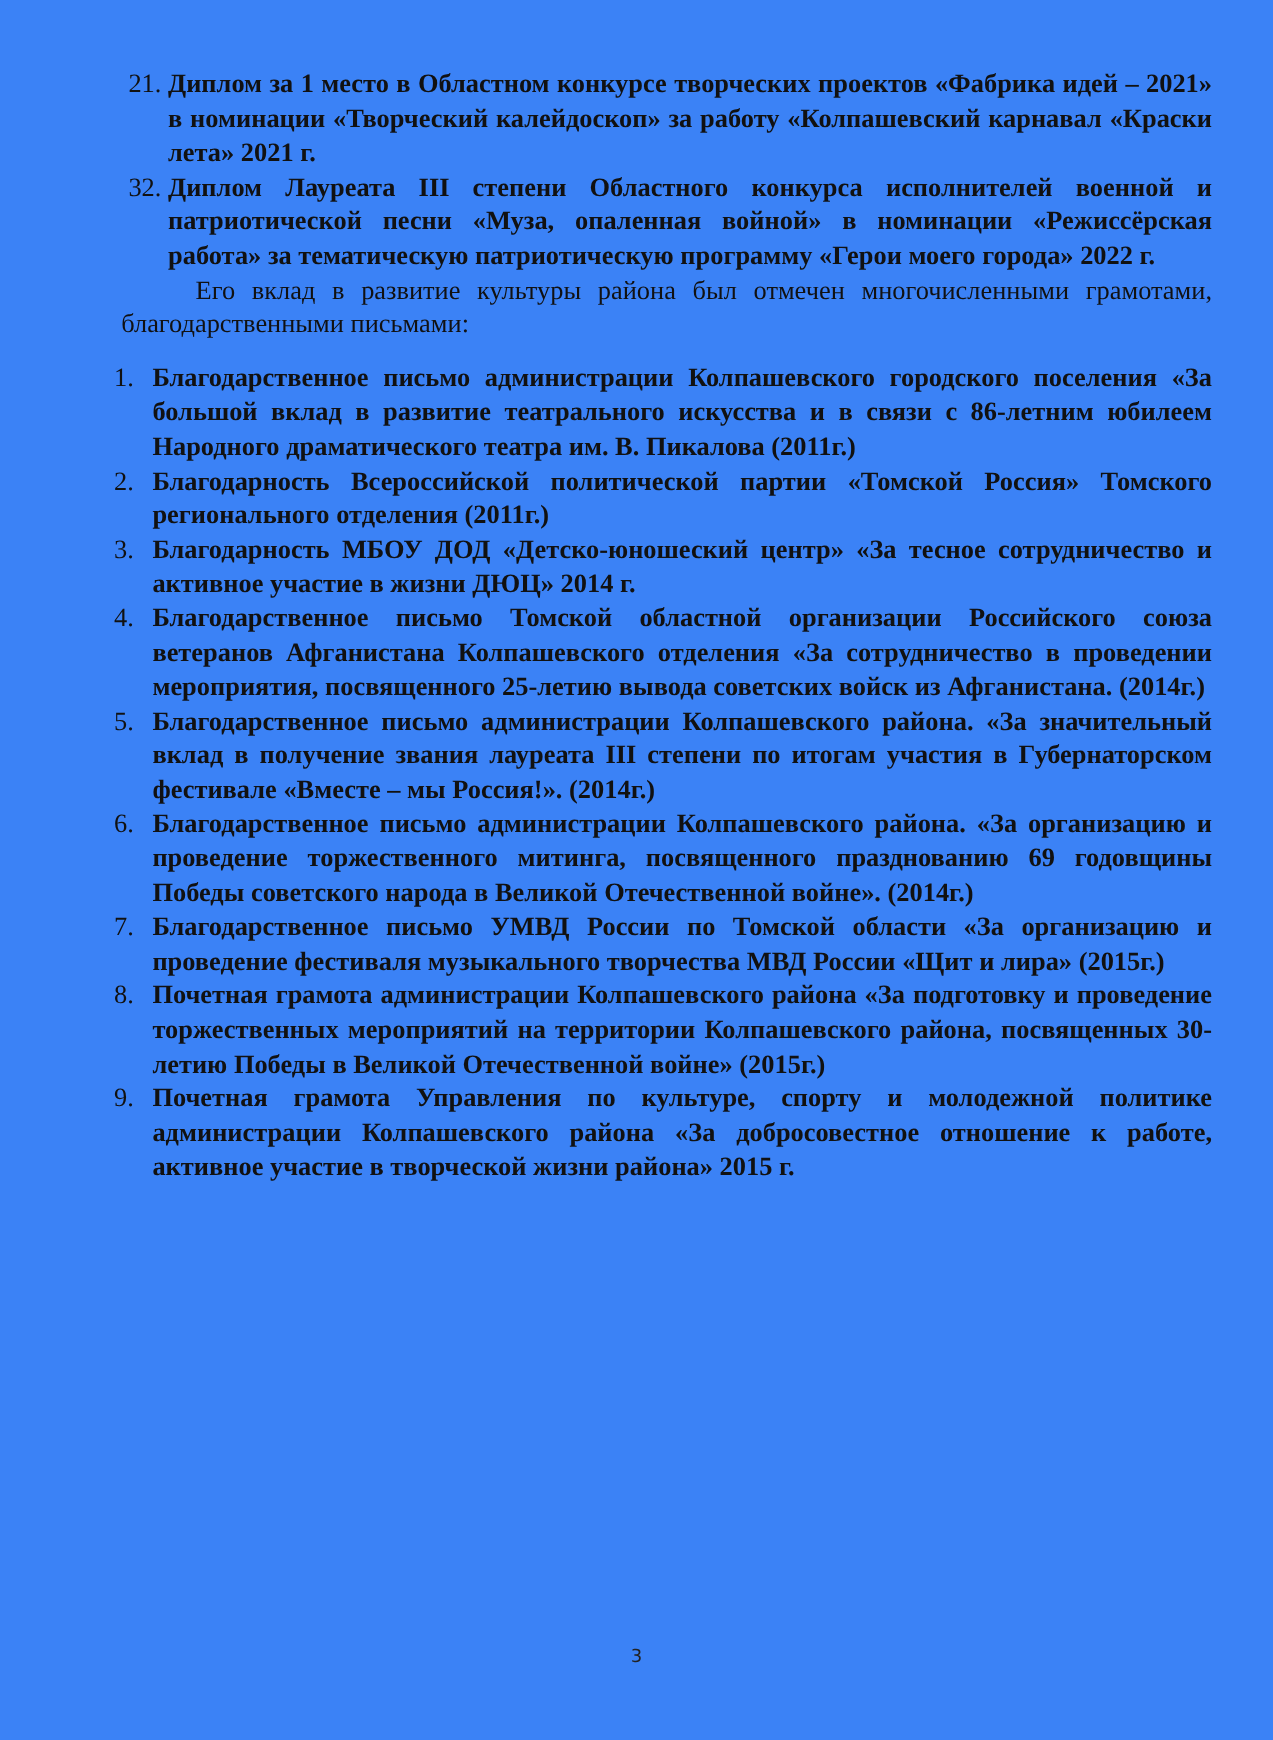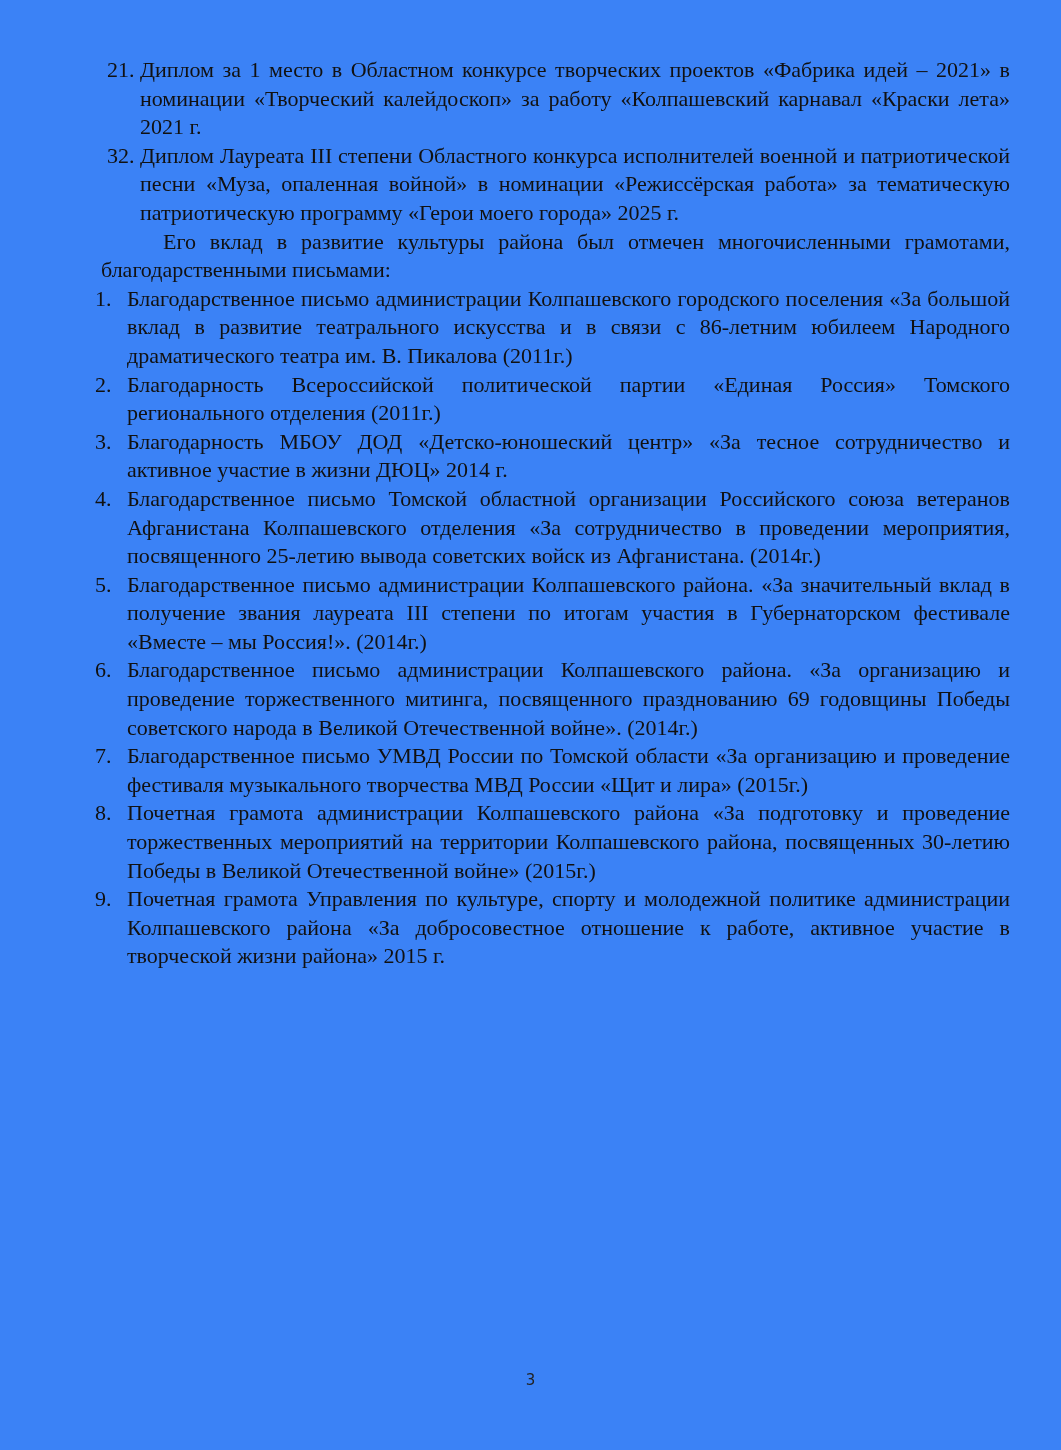--- a/index.html
+++ b/index.html
@@ -19,7 +19,7 @@
     text-align-last: left;
   }
   .item .num { position: absolute; left: 0; top: 0; }
-  .item .txt { display: block; text-align: justify; }
+  .item .txt { display: block; text-align: justify; font-weight: bold; }
   .list-a .item { padding-left: 45px; margin-left: 0; }
   .list-a .item .num { left: 12px; }
   .list-b .item { padding-left: 32px; }

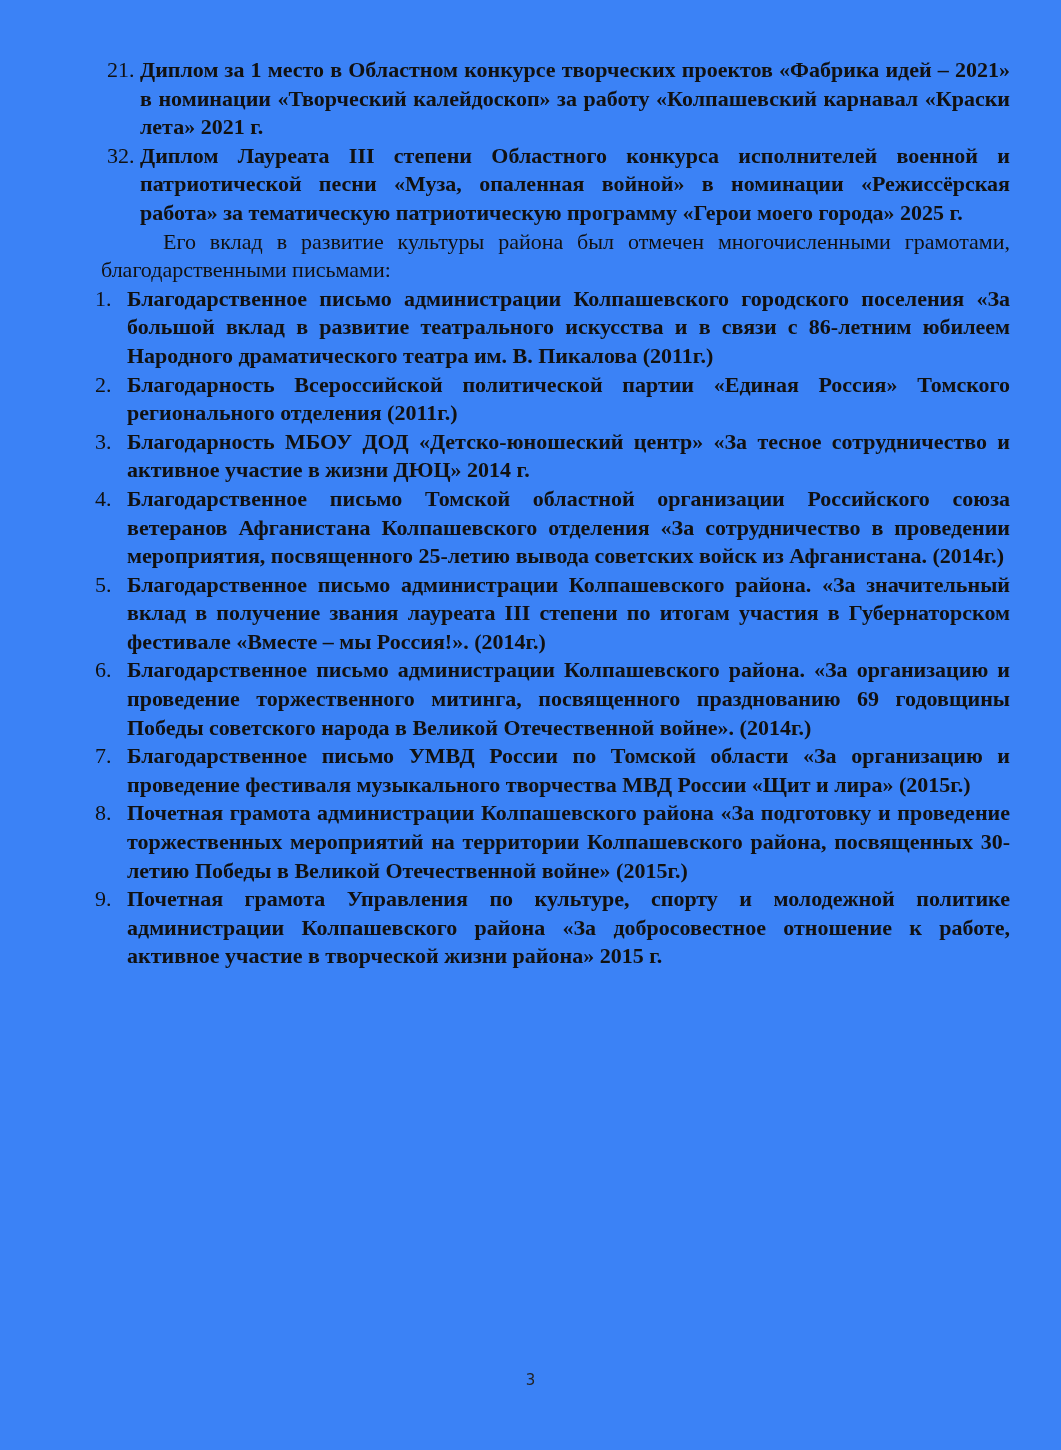--- a/index.html
+++ b/index.html
@@ -48,7 +48,7 @@
       </div>
       <div class="item">
         <span class="num">32.</span>
-        <span class="txt">Диплом Лауреата III степени Областного конкурса исполнителей военной и патриотической песни «Муза, опаленная войной» в номинации «Режиссёрская работа» за тематическую патриотическую программу «Герои моего города» 2025 г.</span>
+        <span class="txt">Диплом Лауреата III степени Областного конкурса исполнителей военной и патриотической песни «Муза, опаленная войной» в номинации «Режиссёрская работа» за тематическую патриотическую программу «Герои моего города» 2022 г.</span>
       </div>
     </div>
 

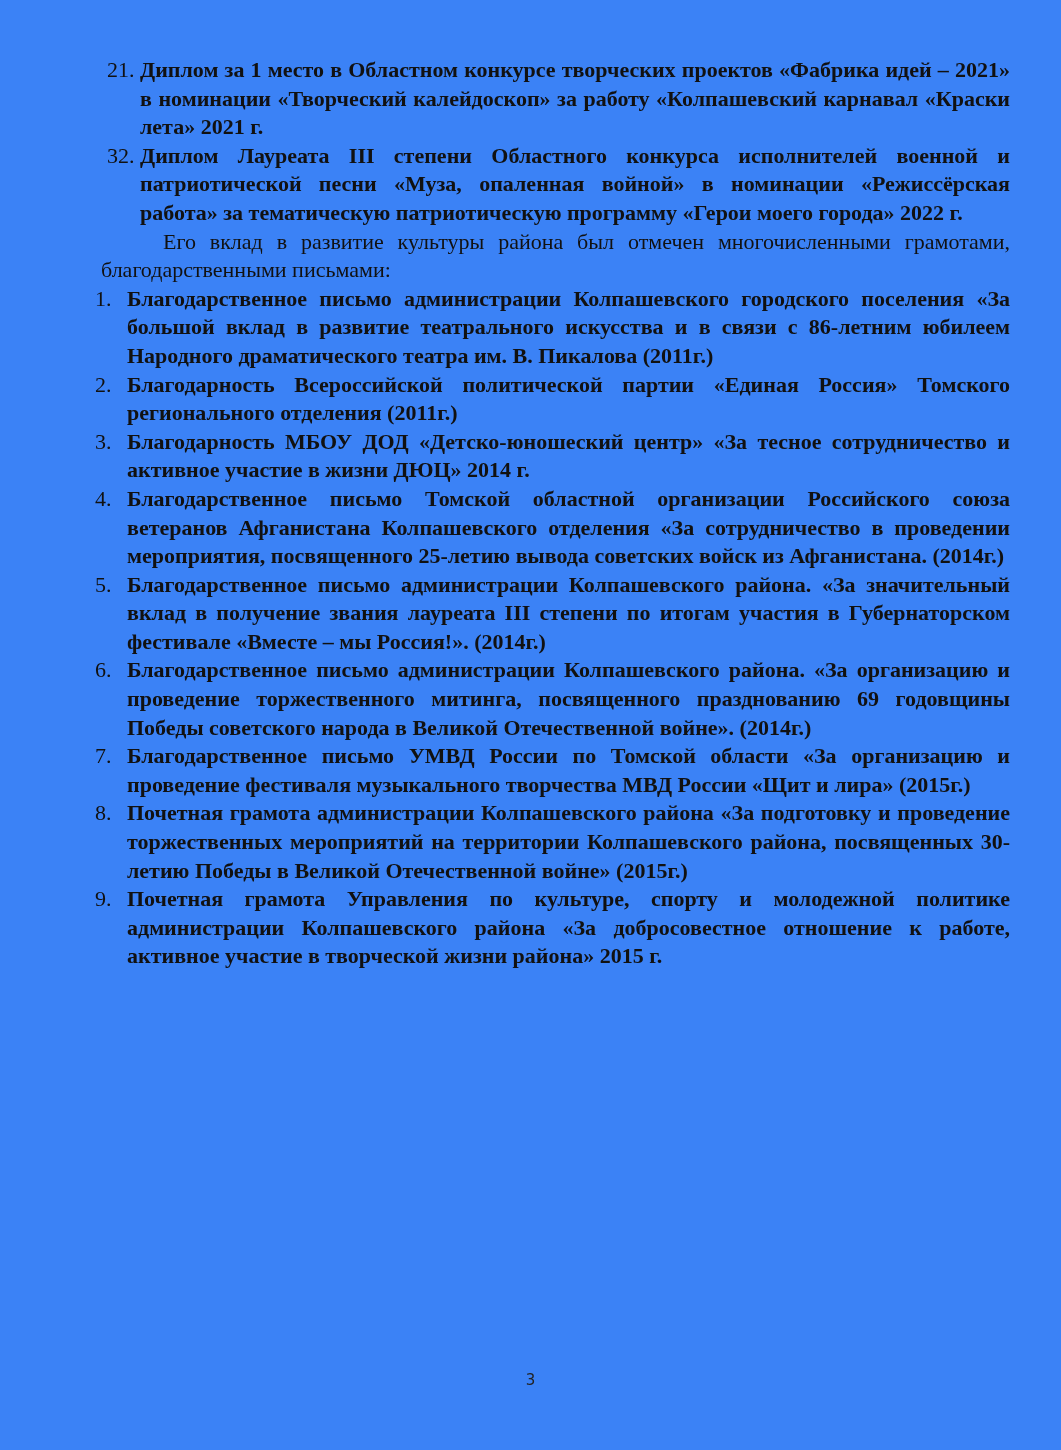--- a/index.html
+++ b/index.html
@@ -52,7 +52,7 @@
       </div>
     </div>
 
-    <p class="para" style="margin-top:0;margin-bottom:0;">Его вклад в развитие культуры района был отмечен многочисленными грамотами, благодарственными письмами:</p>
+    <p class="para" style="margin-top:0;margin-bottom:16px;">Его вклад в развитие культуры района был отмечен многочисленными грамотами, благодарственными письмами:</p>
 
     <div class="list-b">
       <div class="item">

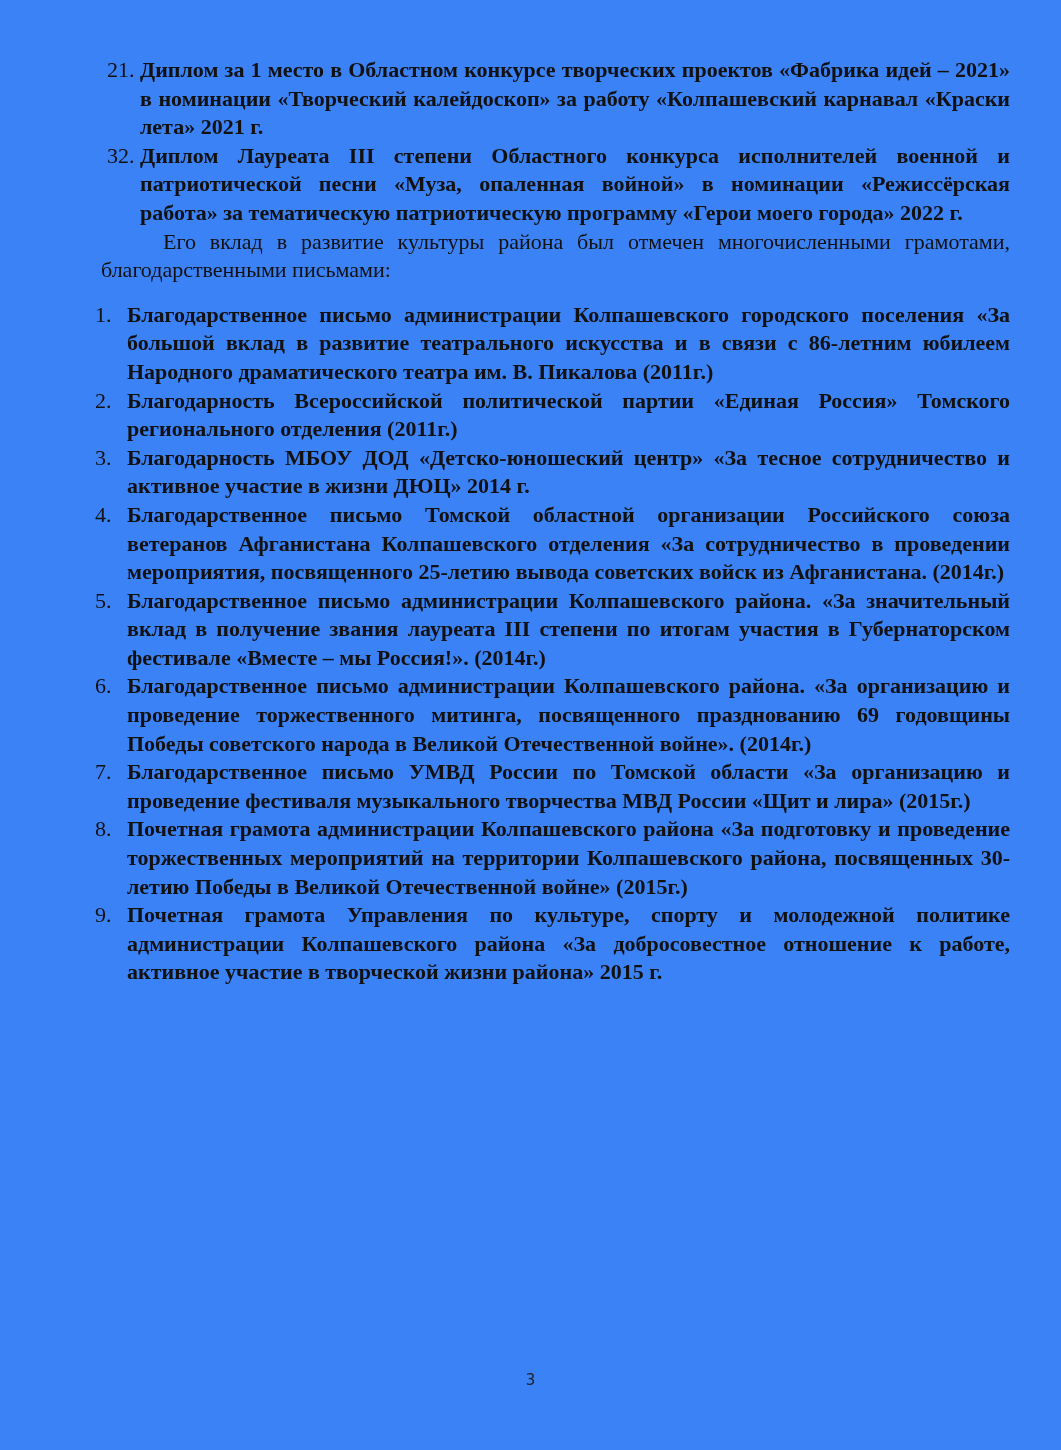--- a/index.html
+++ b/index.html
@@ -61,7 +61,7 @@
       </div>
       <div class="item">
         <span class="num">2.</span>
-        <span class="txt">Благодарность Всероссийской политической партии «Единая Россия» Томского регионального отделения (2011г.)</span>
+        <span class="txt">Благодарность Всероссийской политической партии «Томской Россия» Томского регионального отделения (2011г.)</span>
       </div>
       <div class="item">
         <span class="num">3.</span>

